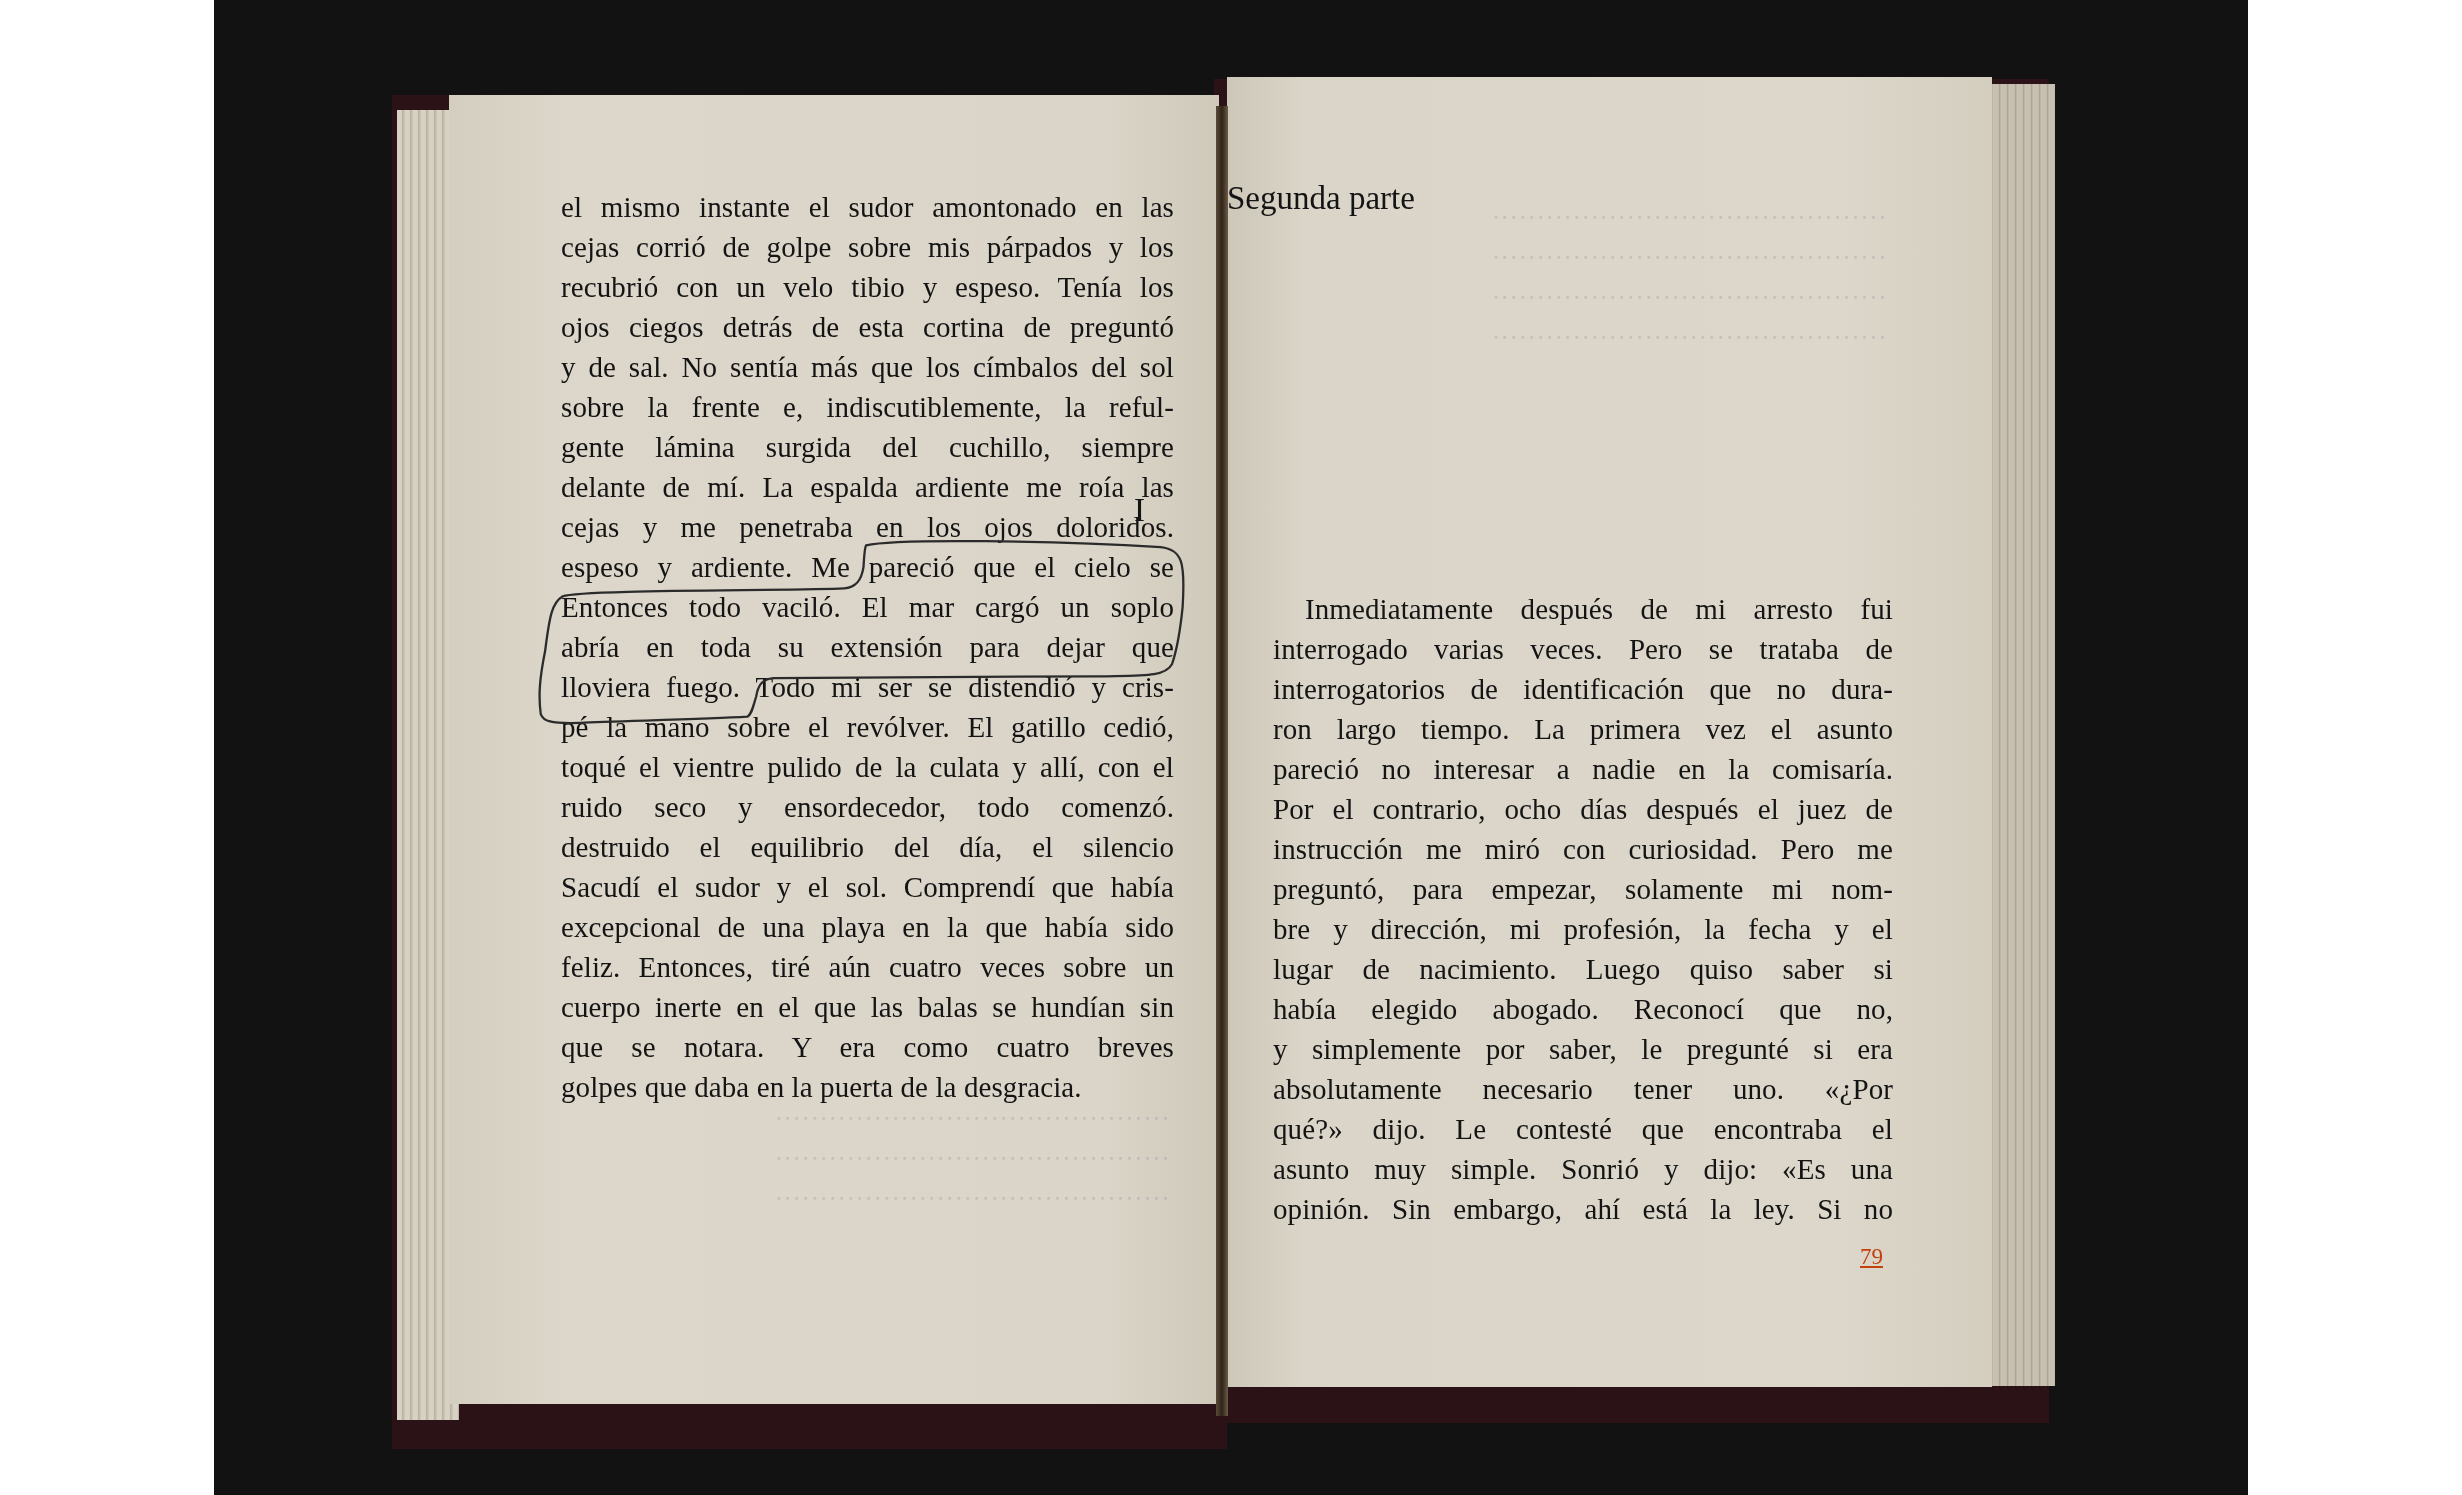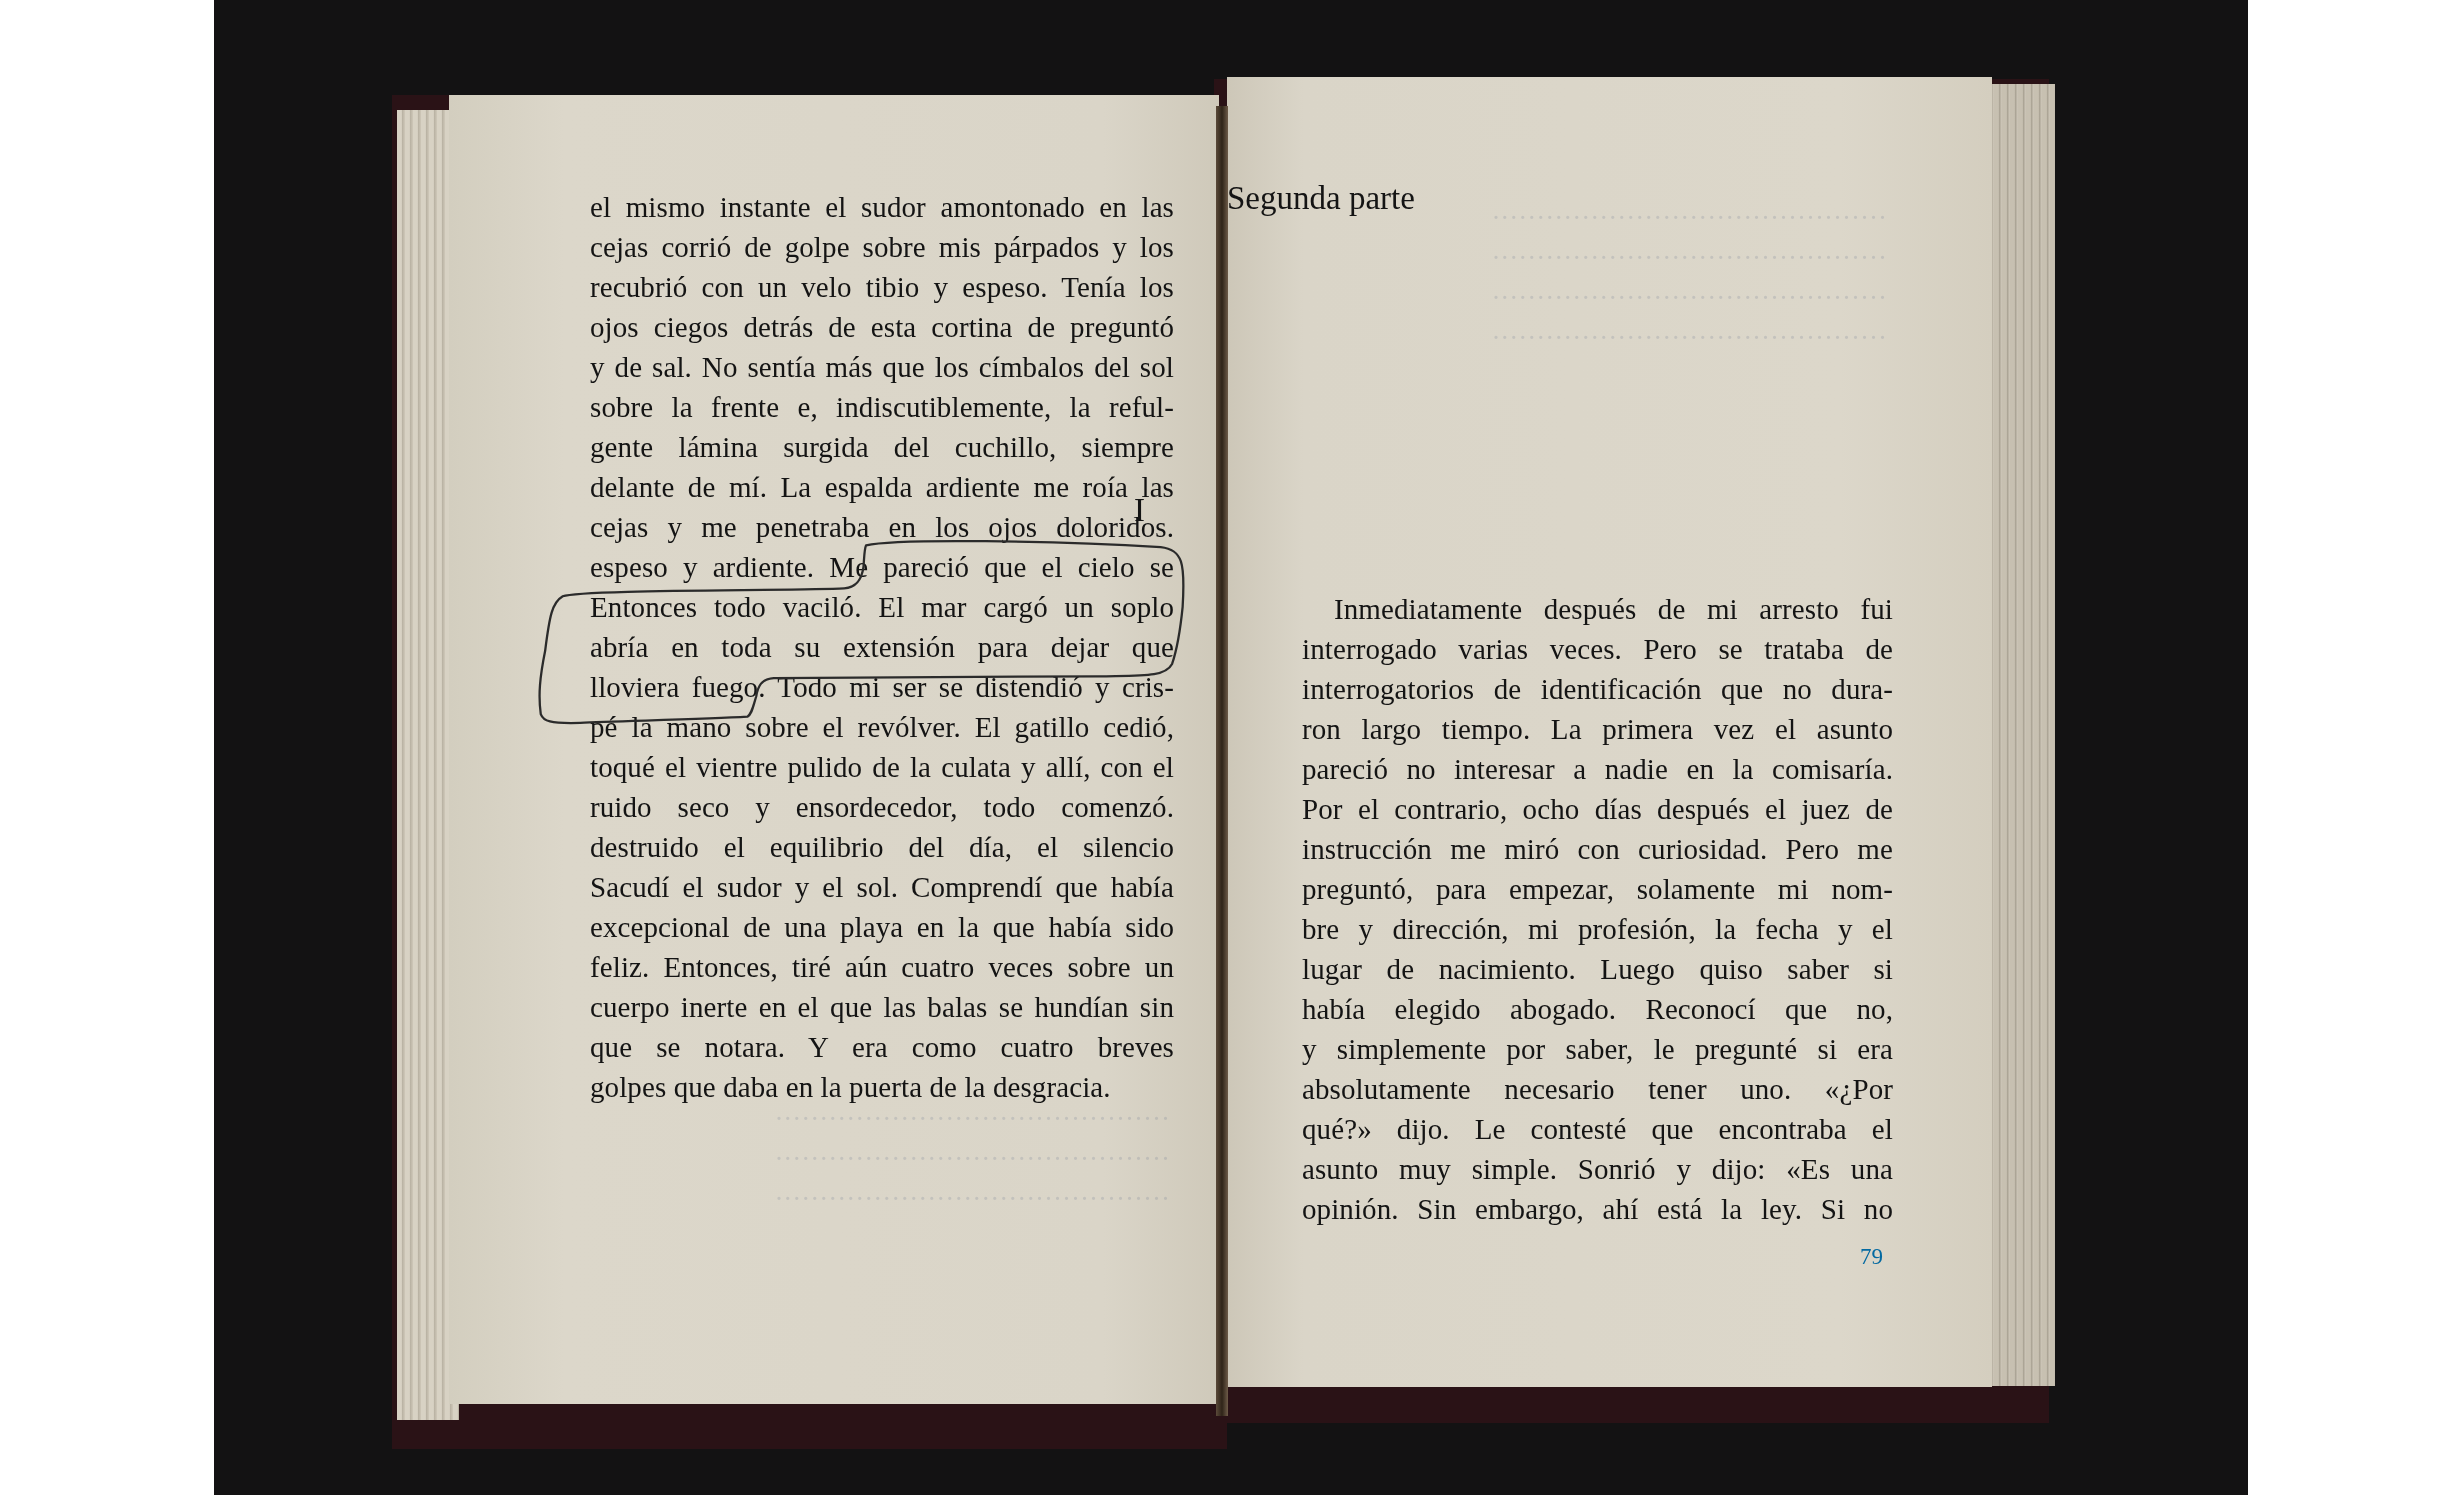--- a/index.html
+++ b/index.html
@@ -23,7 +23,7 @@
   .col { position:absolute; color:#141414; font-size:29px; letter-spacing:0.1px; }
   .col.left { left:561px; top:187px; width:613px; }
   .col.right { left:1273px; top:589px; width:620px; }
-  .line { height:40px; line-height:40px; white-space:nowrap; text-align:justify; text-align-last:justify;margin-left:29px; }
+  .line { height:40px; line-height:40px; white-space:nowrap; text-align:justify; text-align-last:justify; }
   .line.last { text-align-last:left; }
   .line.indent { padding-left:32px; }
   .heading { position:absolute; left:1227px; width:879px; text-align:left; color:#141414; }

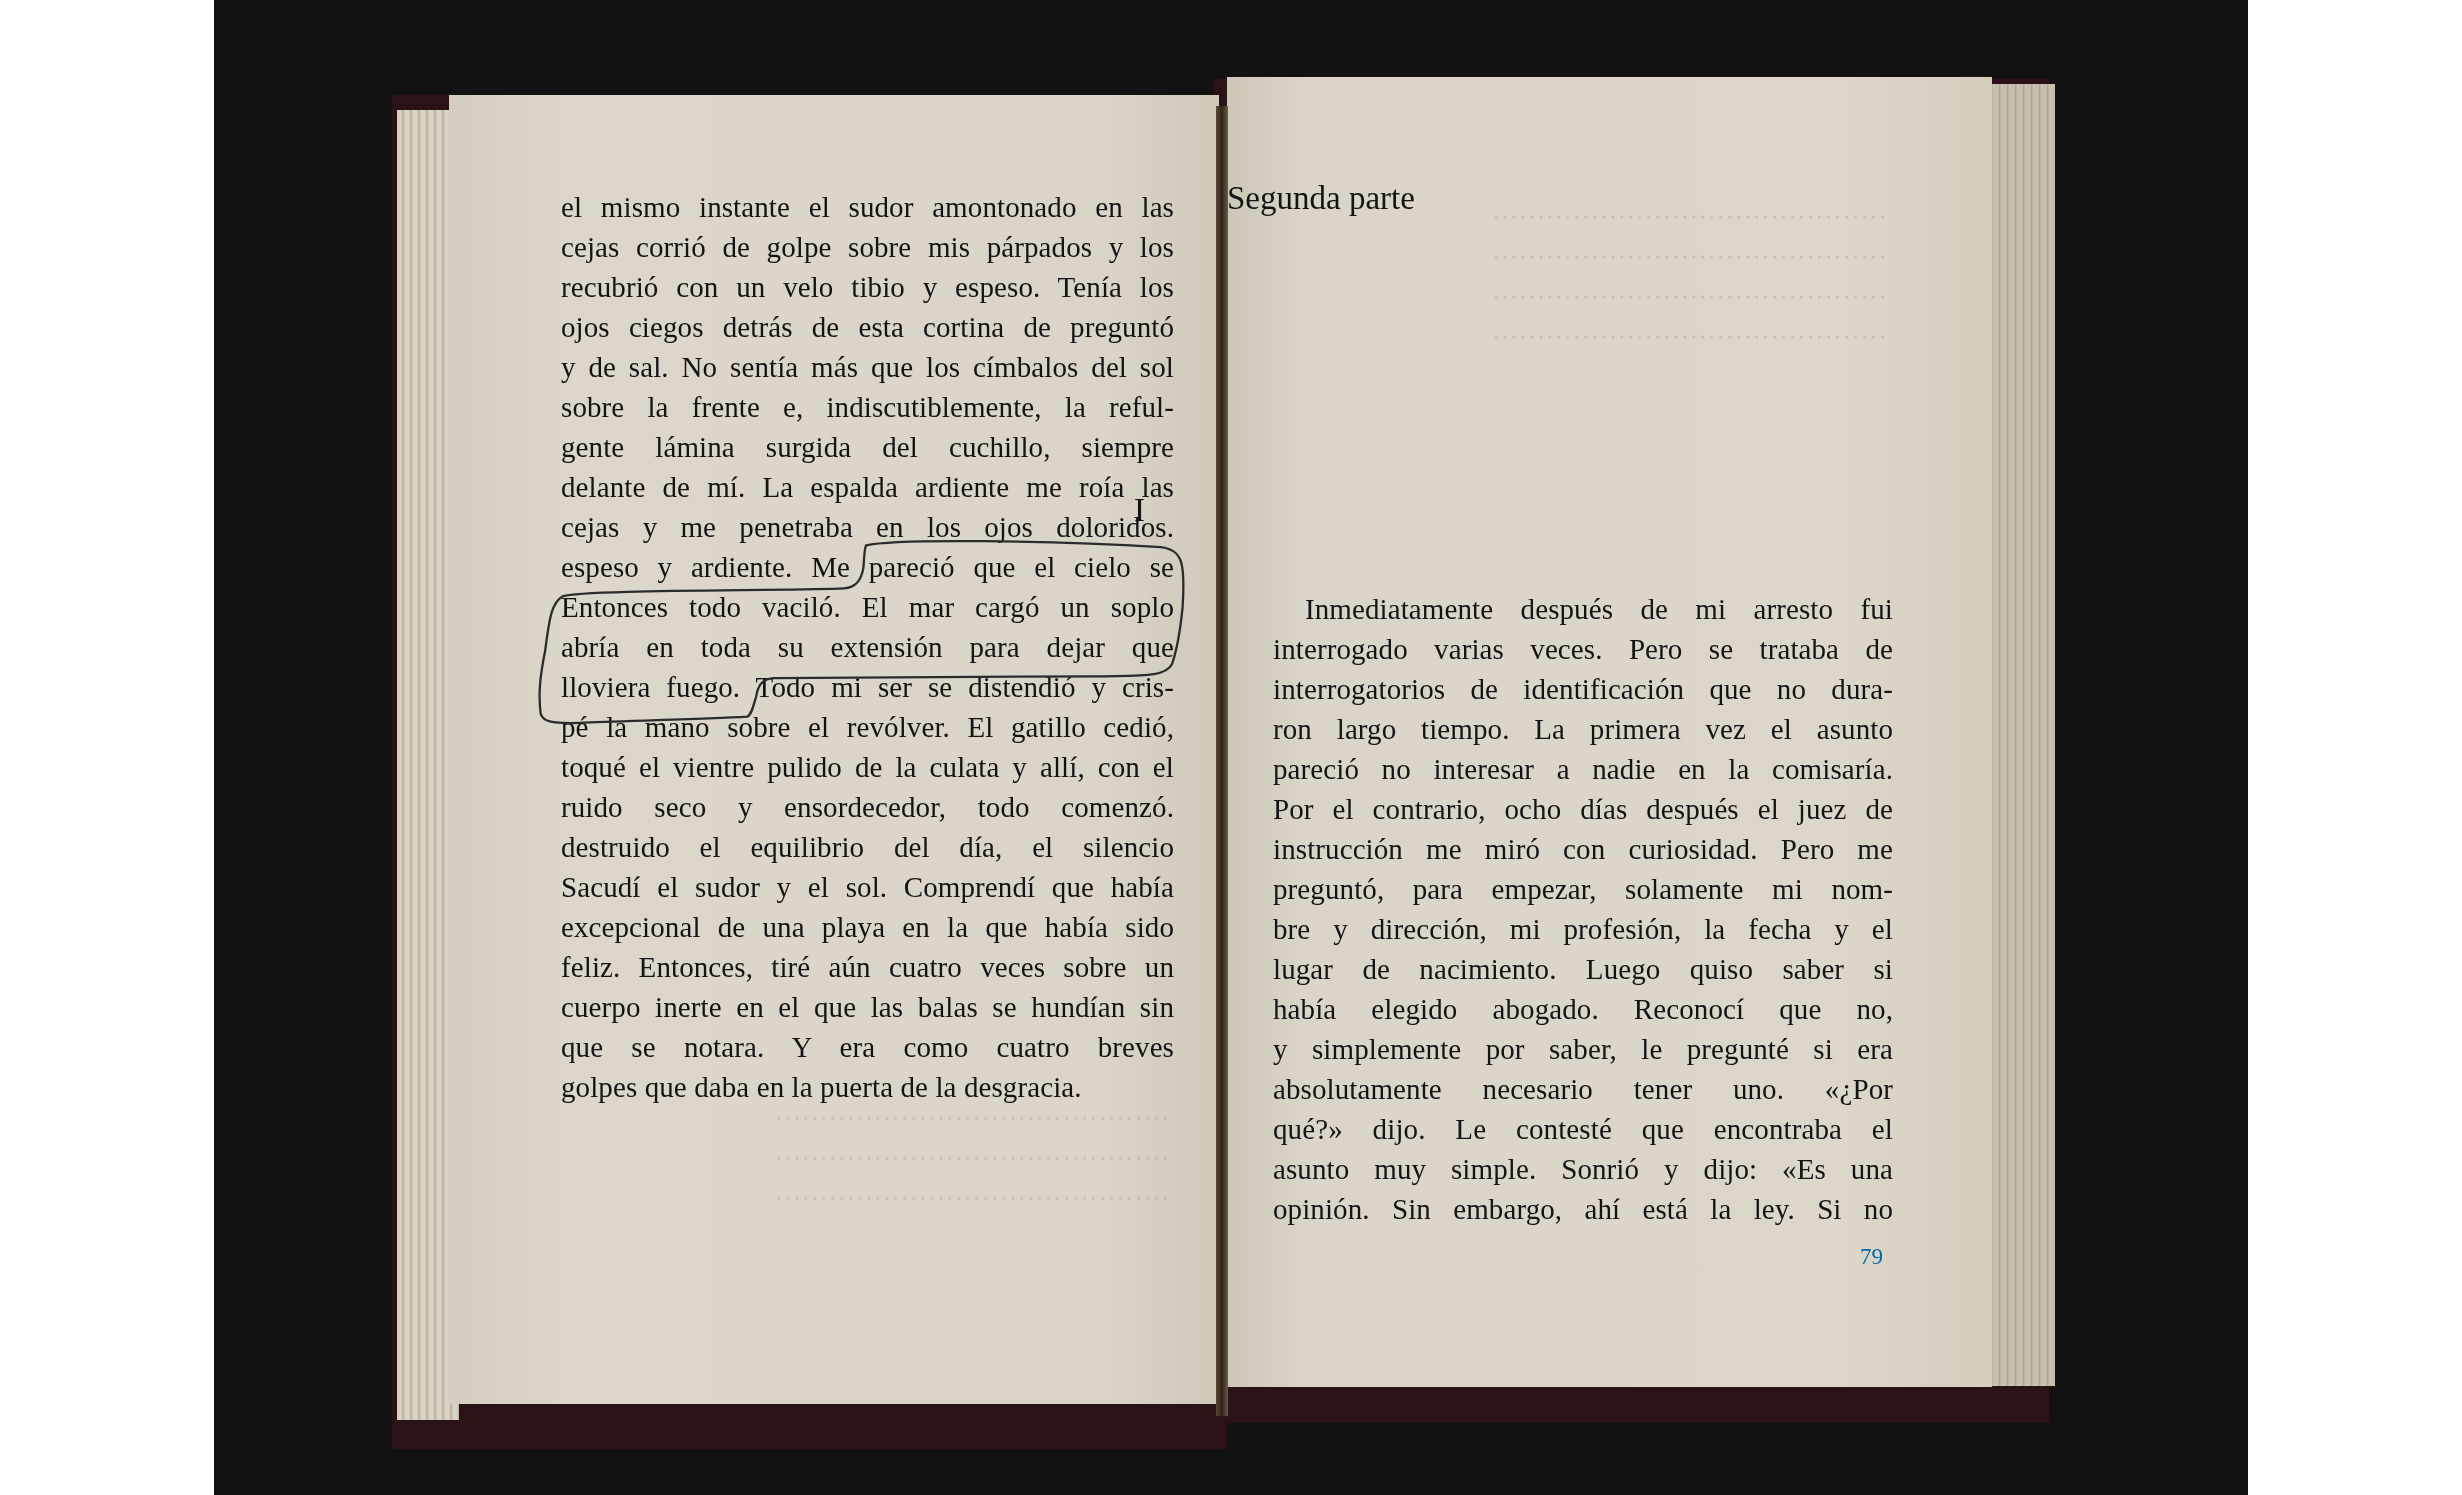--- a/index.html
+++ b/index.html
@@ -29,7 +29,7 @@
   .heading { position:absolute; left:1227px; width:879px; text-align:left; color:#141414; }
   .part-title { top:180px; font-size:33px; }
   .chapter-num { top:492px; font-size:33px; left:1134px; }
-  .pagenum { position:absolute; left:1860px; top:1244px; font-size:23px; color:#0369a1; }
+  .pagenum { position:absolute; left:1860px; top:1244px; font-size:23px; color:#c2410c;text-decoration:underline; }
   .bleed { position:absolute; color:#5c6a88; opacity:0.18; font-size:27px; white-space:nowrap; overflow:hidden; }
   .bleed.l { left:563px; top:1099px; width:607px; }
   .bleed.r { left:1280px; top:198px; width:607px; }

